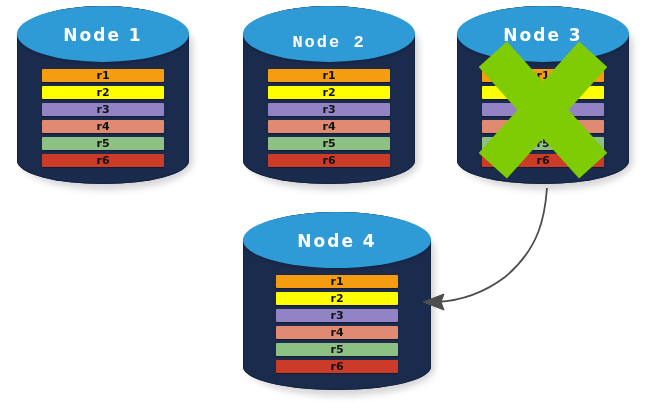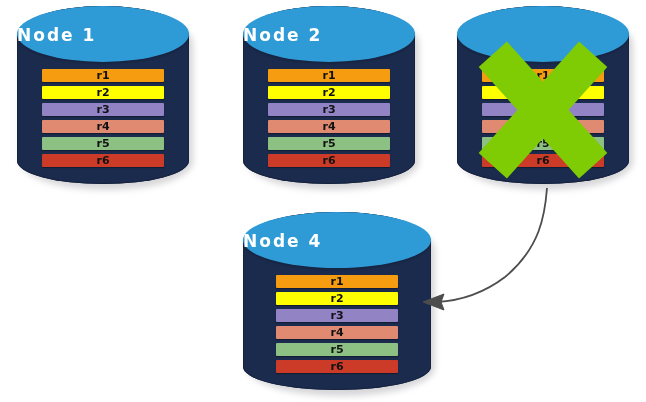--- a/index.html
+++ b/index.html
@@ -62,6 +62,7 @@
     position: absolute;
     left: 0;
     width: 100%;
+    text-align: center;
     color: #ffffff;
     font-weight: bold;
     font-size: 17px;

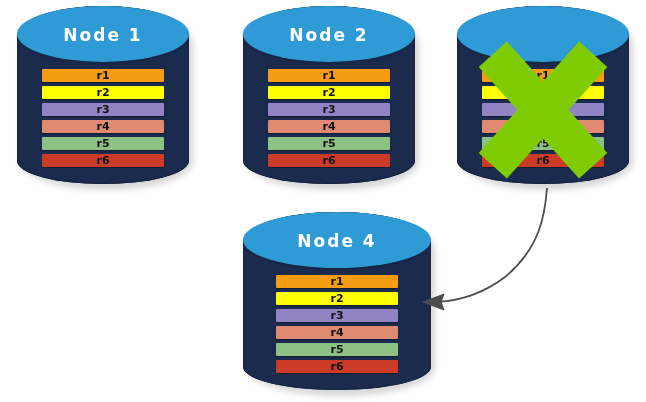--- a/index.html
+++ b/index.html
@@ -144,7 +144,7 @@
     <div class="shadow"></div>
     <div class="body"></div>
     <div class="top"></div>
-    <div class="top-label" style="top:19px;">Node  2</div>
+    <div class="top-label" style="top:27px;font-family:Liberation Mono, monospace;">Node  2</div>
     <div class="rows" style="top:63px;">
       <div class="row" style="width:122px; background:#f59c11;">r1</div>
       <div class="row" style="width:122px; background:#ffff00;">r2</div>

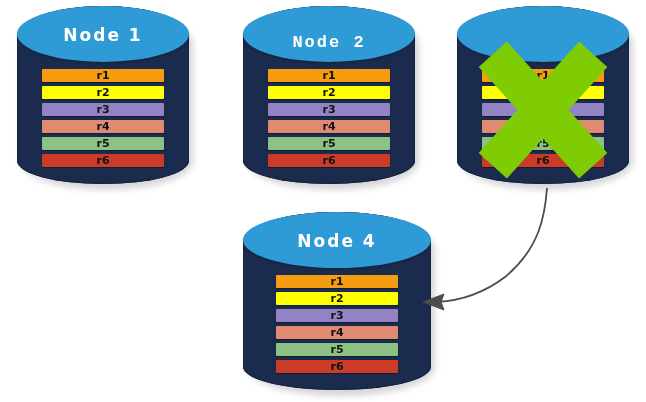--- a/index.html
+++ b/index.html
@@ -159,6 +159,7 @@
     <div class="shadow"></div>
     <div class="body"></div>
     <div class="top"></div>
+    <div class="top-label" style="top:19px;">Node  3</div>
     <div class="rows" style="top:63px;">
       <div class="row" style="width:122px; background:#f59c11;">r1</div>
       <div class="row" style="width:122px; background:#ffff00;">r2</div>

